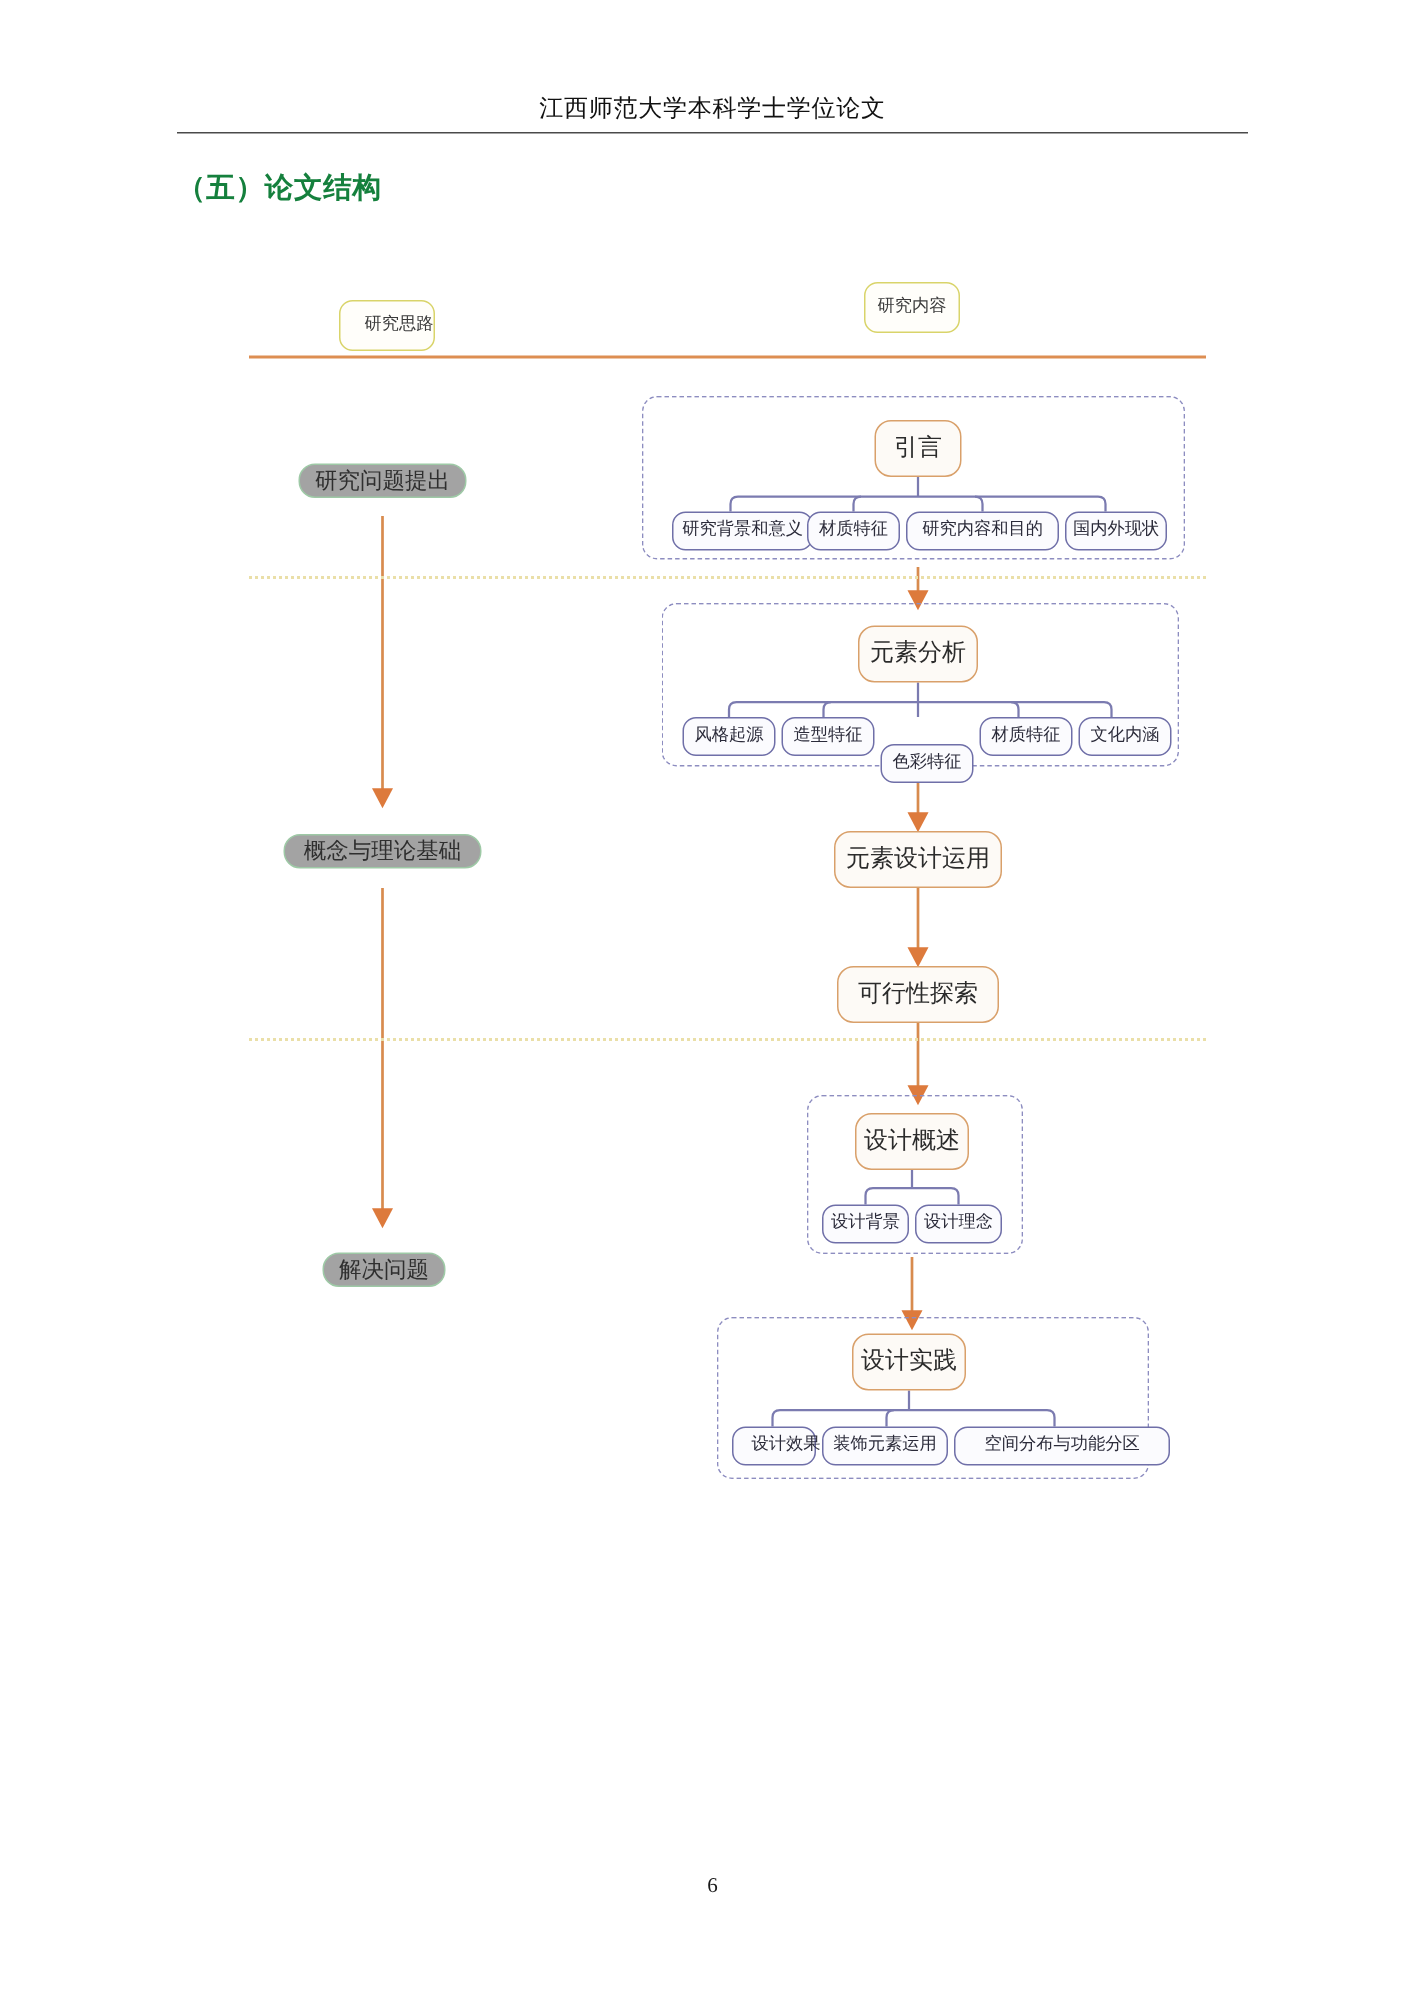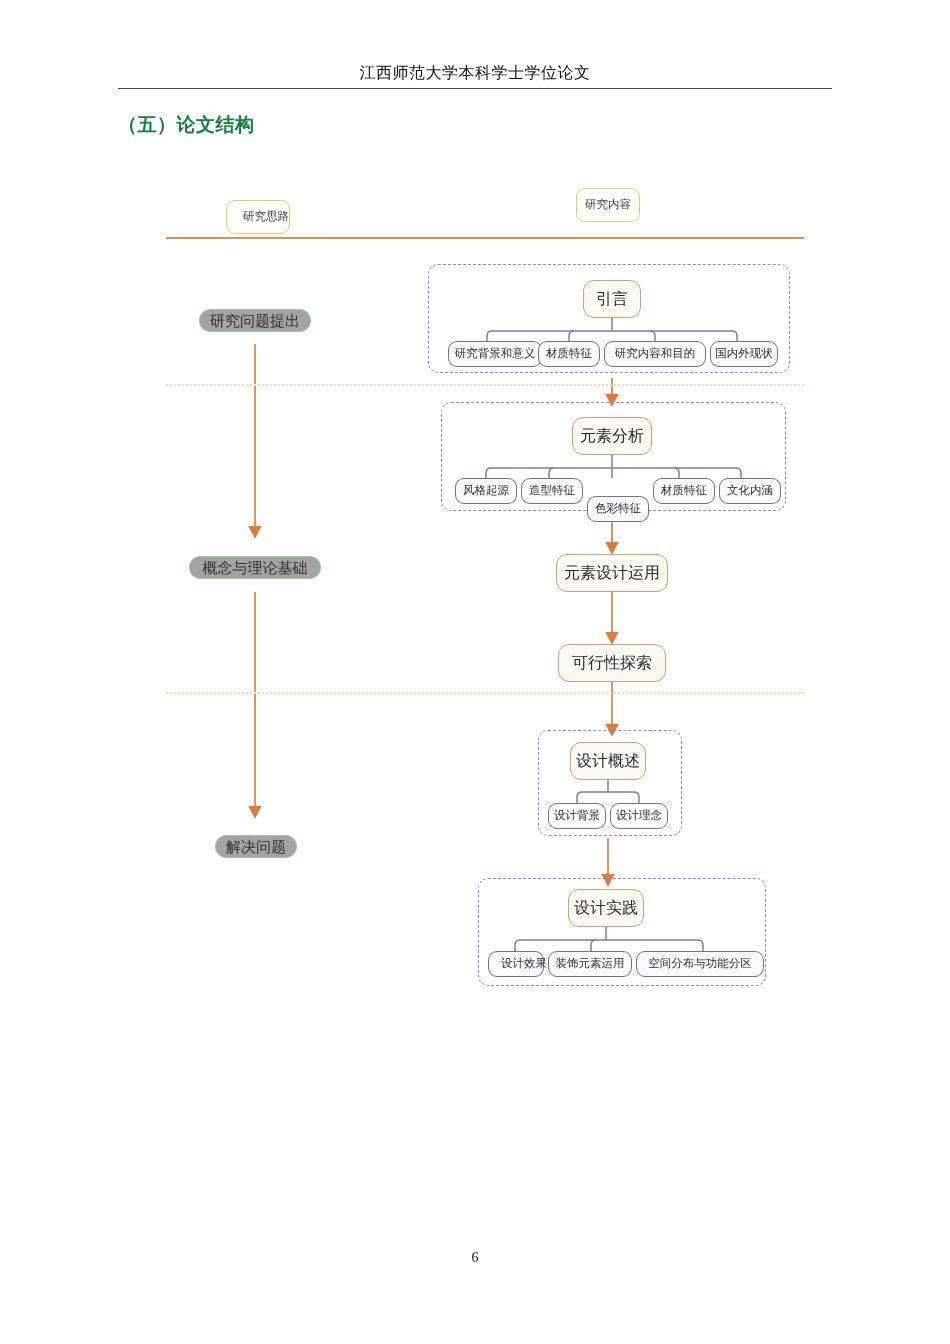--- a/index.html
+++ b/index.html
@@ -258,7 +258,7 @@
     <div class="node orange-box" style="left:568px; top:889px; width:76px;">设计实践</div>
     <div class="node leaf-box" style="left:488px; top:951px; width:56px;padding-left:16px;">设计效果</div>
     <div class="node leaf-box" style="left:548px; top:951px; width:84px;">装饰元素运用</div>
-    <div class="node leaf-box" style="left:636px; top:951px; width:128px;">空间分布与功能分区</div>
+    <div class="node leaf-box" style="left:636px; top:951px; width:144px;">空间分布与功能分区</div>
 
   </div>
 

